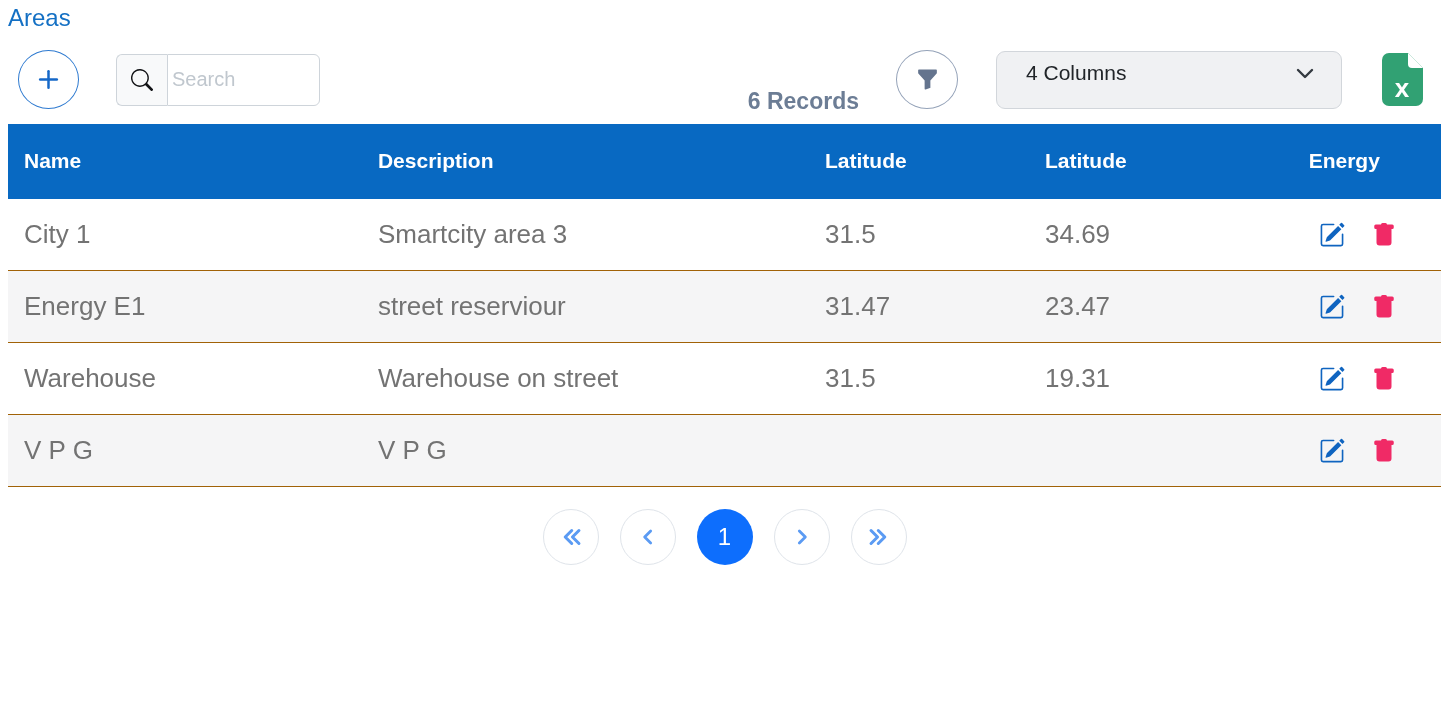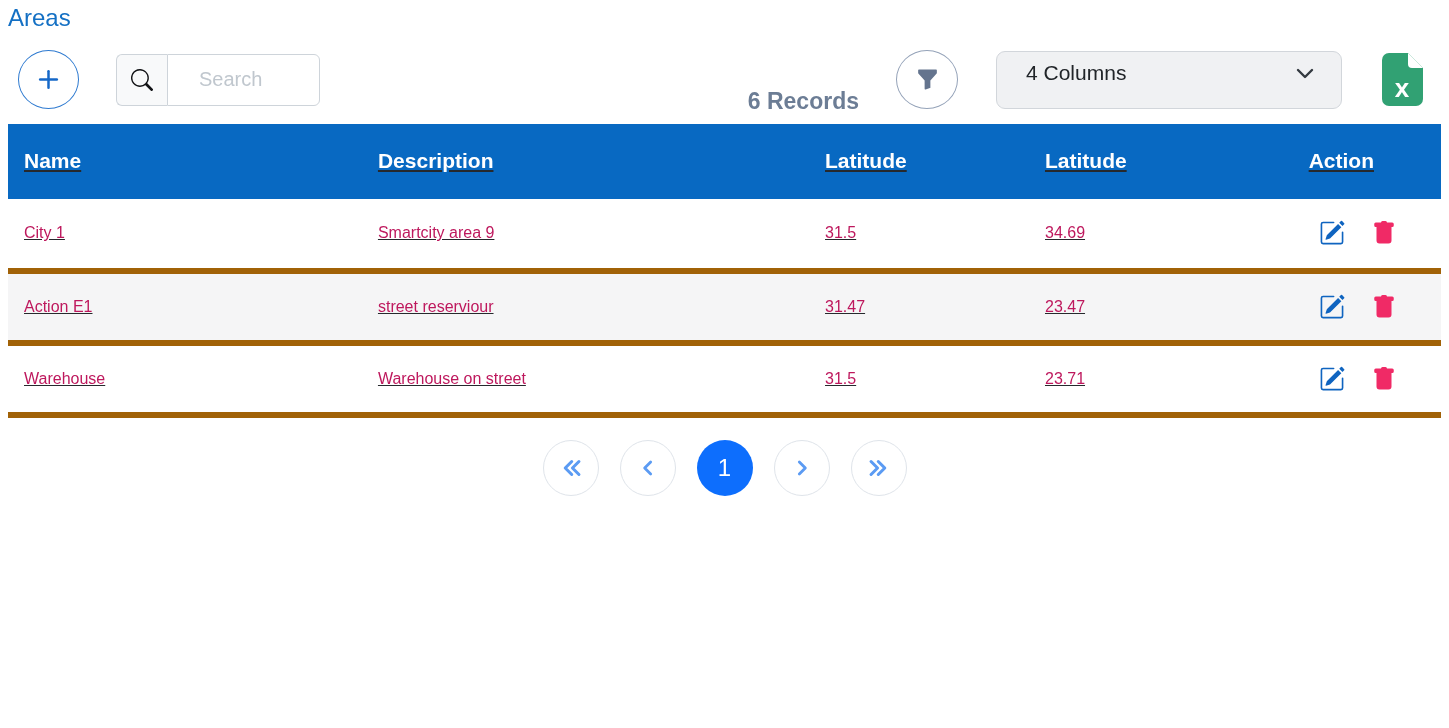--- a/index.html
+++ b/index.html
@@ -50,7 +50,7 @@
     border-radius:0 6px 6px 0;
     font-family:"Liberation Sans", sans-serif;
     font-size:20px; color:#495057;
-    padding:0 31px; outline:none;
+    padding:0 4px; outline:none;
   }
   .search-input::placeholder { color:#c0c7ce; }
 

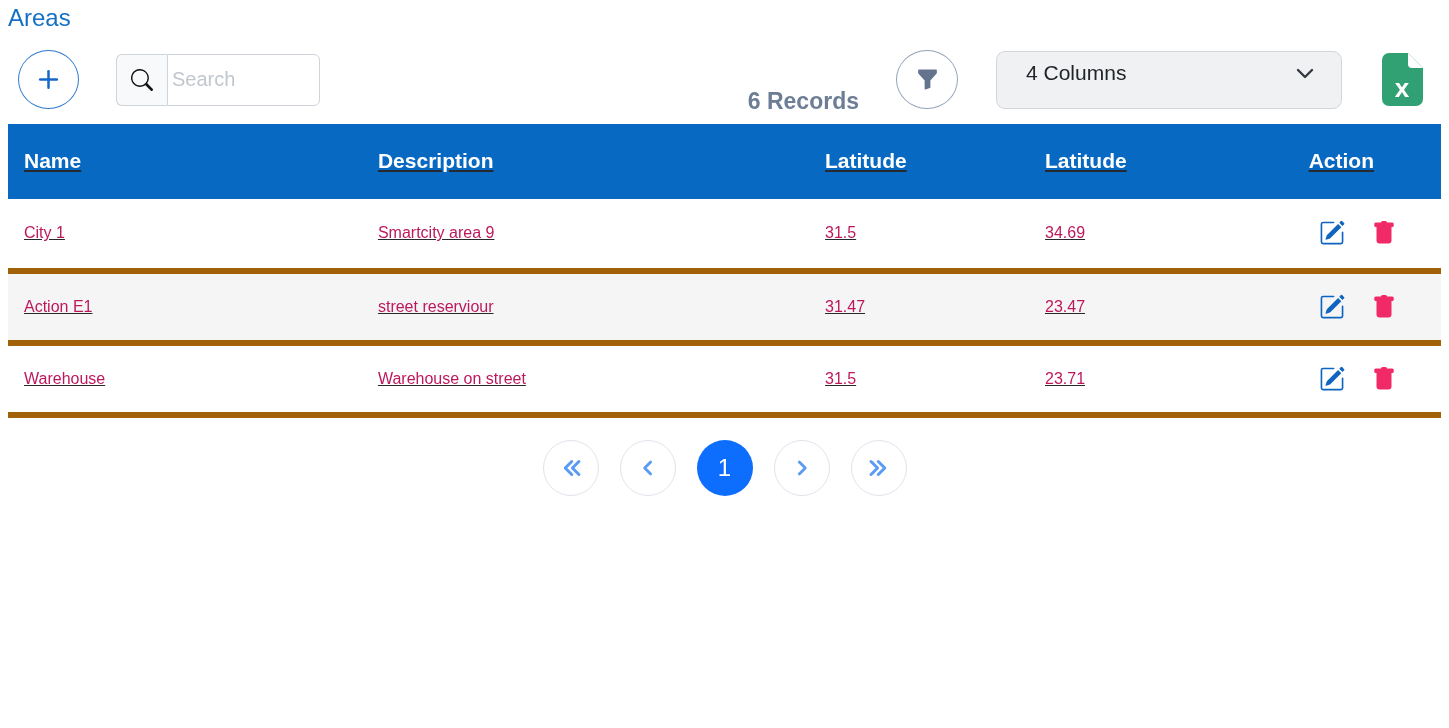--- a/index.html
+++ b/index.html
@@ -93,7 +93,6 @@
     width:1433px;
     border-collapse:collapse;
     table-layout:fixed;
-    text-decoration:underline;
   }
   .areas th {
     background:#0869c2;

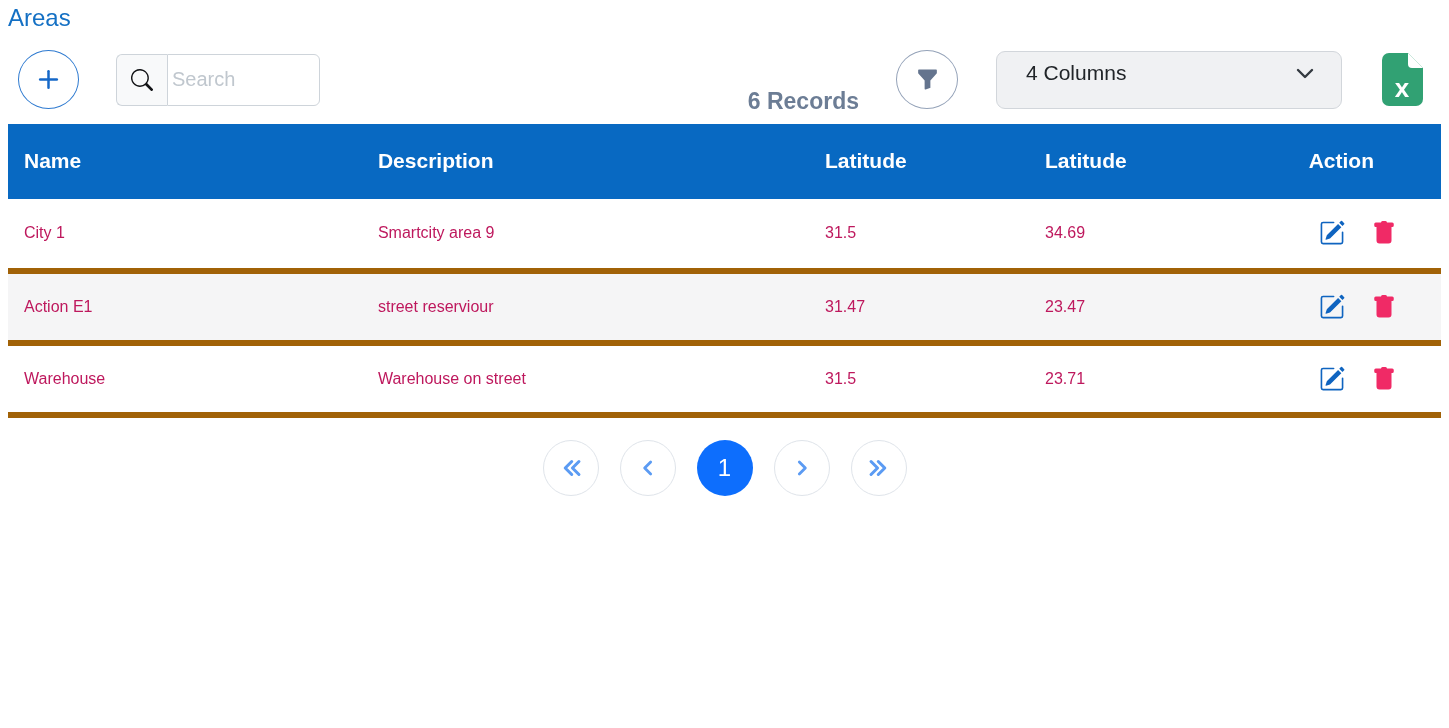--- a/index.html
+++ b/index.html
@@ -209,7 +209,7 @@
         <th>Description</th>
         <th>Latitude</th>
         <th>Latitude</th>
-        <th>Action</th>
+        <th>Energy</th>
       </tr>
     </thead>
     <tbody>

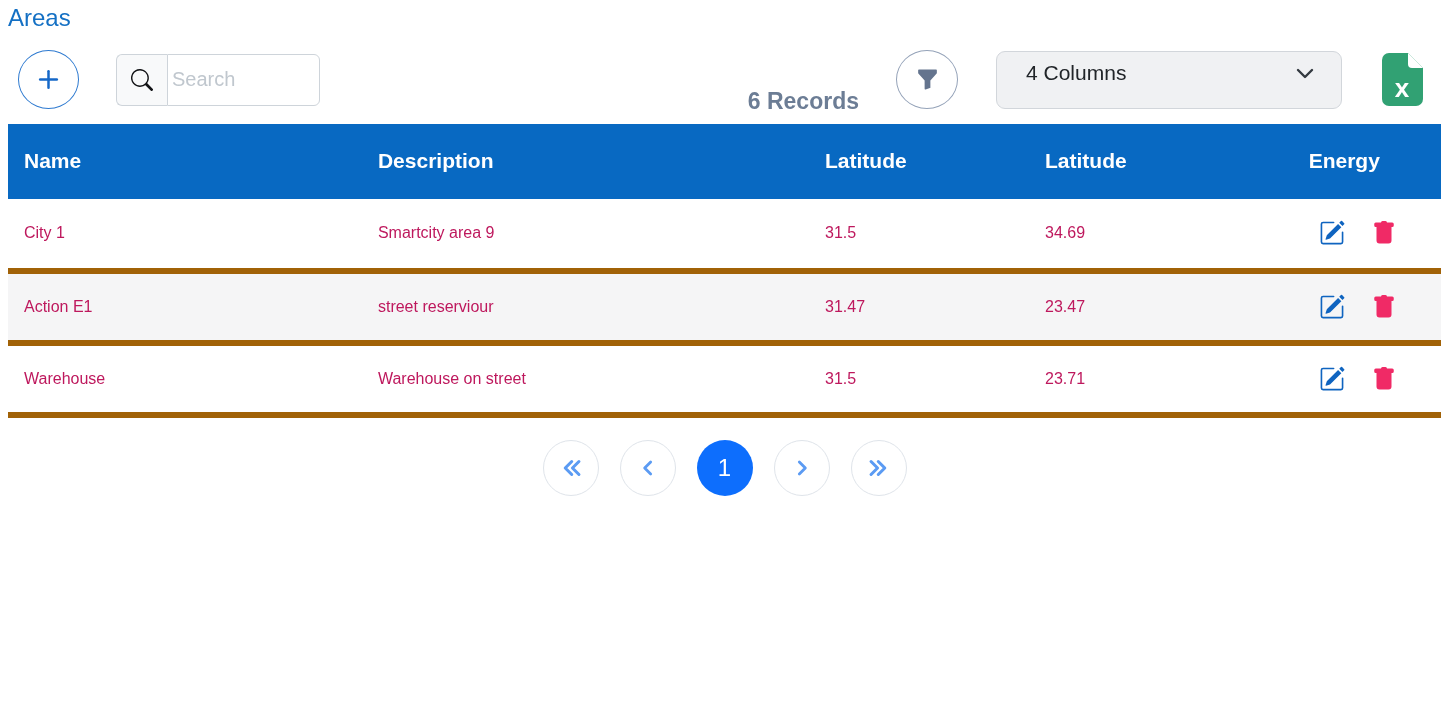--- a/index.html
+++ b/index.html
@@ -104,10 +104,10 @@
   }
   .areas td {
     height:72px;
-    font-size:16px;
-    color:#be185d;
+    font-size:26px;
+    color:#737373;
     padding:0 0 0 16px;
-    border-bottom:6px solid #a16207;
+    border-bottom:1px solid #a16207;
     background:#ffffff;
   }
   .areas tbody tr:nth-child(even) td { background:#f5f5f6; }

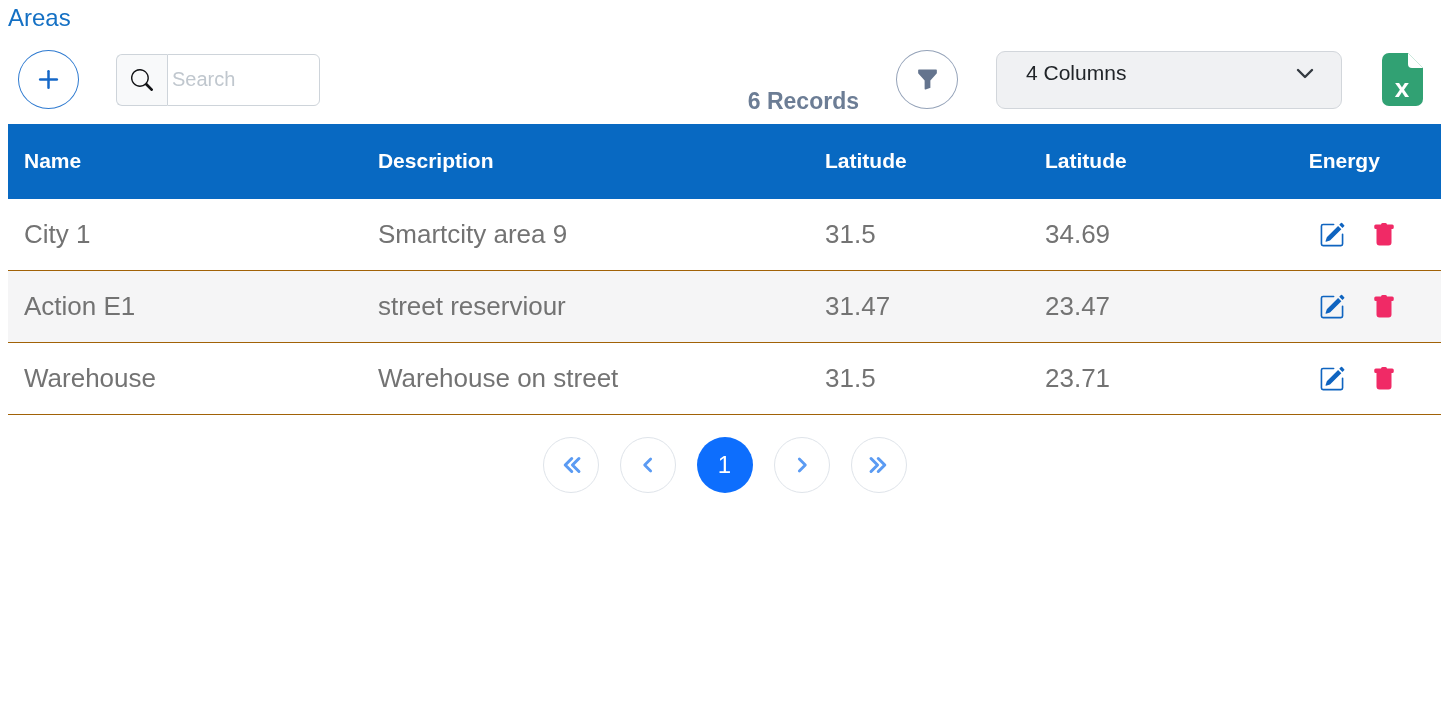--- a/index.html
+++ b/index.html
@@ -215,7 +215,7 @@
     <tbody>
     <tr>
       <td>City 1</td>
-      <td>Smartcity area 9</td>
+      <td>Smartcity area 3</td>
       <td>31.5</td>
       <td>34.69</td>
       <td>

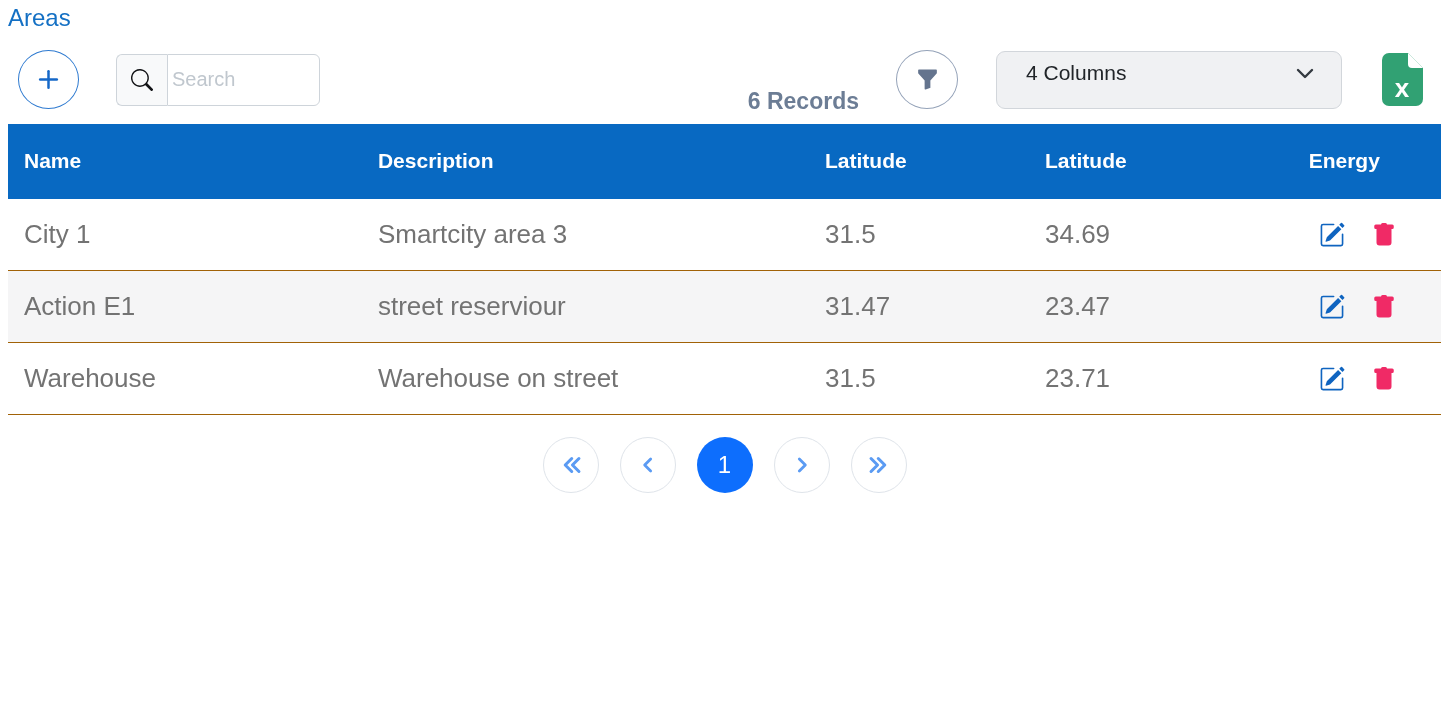--- a/index.html
+++ b/index.html
@@ -240,7 +240,7 @@
     </tr>
 
     <tr>
-      <td>Action E1</td>
+      <td>Energy E1</td>
       <td>street reserviour</td>
       <td>31.47</td>
       <td>23.47</td>

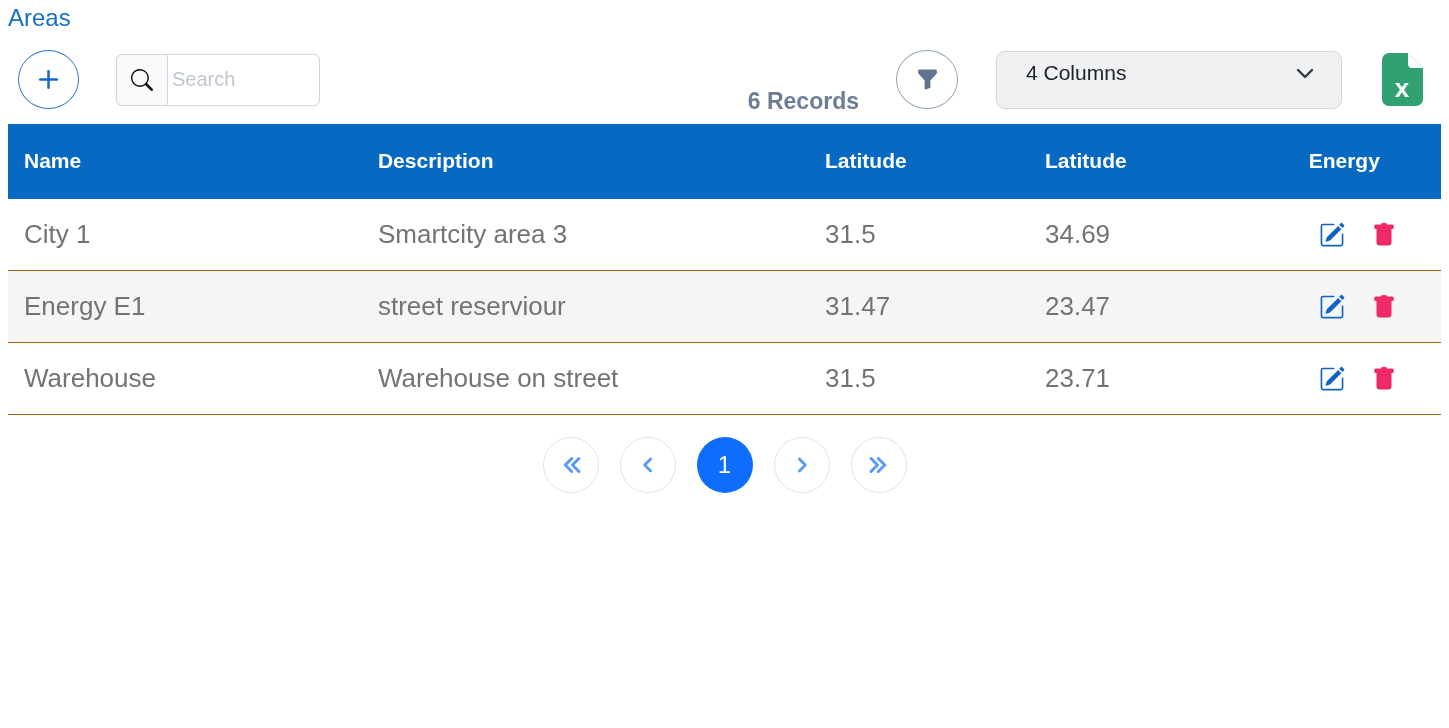--- a/index.html
+++ b/index.html
@@ -269,7 +269,7 @@
       <td>Warehouse</td>
       <td>Warehouse on street</td>
       <td>31.5</td>
-      <td>23.71</td>
+      <td>19.31</td>
       <td>
         <div class="actions">
           <button class="icon-btn icon-edit">

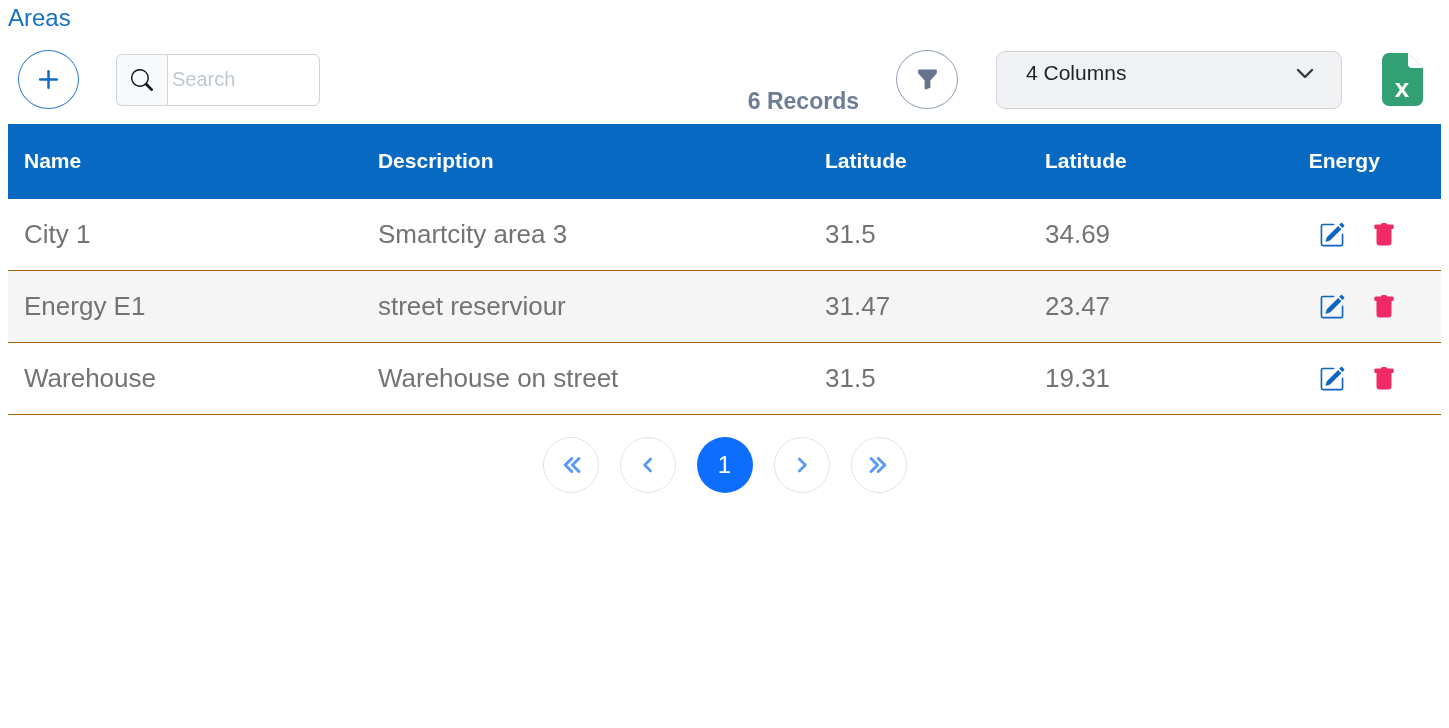--- a/index.html
+++ b/index.html
@@ -293,6 +293,31 @@
 
 
 
+    <tr>
+      <td>V P G</td>
+      <td>V P G</td>
+      <td></td>
+      <td></td>
+      <td>
+        <div class="actions">
+          <button class="icon-btn icon-edit">
+            <span style="display:flex;">
+              <svg width="26" height="26" viewBox="0 0 16 16" fill="currentColor">
+                <path d="M15.502 1.94a.5.5 0 0 1 0 .706L14.459 3.69l-2-2L13.502.646a.5.5 0 0 1 .707 0l1.293 1.293zm-1.75 2.456-2-2L4.939 9.21a.5.5 0 0 0-.121.196l-.805 2.414a.25.25 0 0 0 .316.316l2.414-.805a.5.5 0 0 0 .196-.12l6.813-6.814z"></path>
+                <path fill-rule="evenodd" d="M1 13.5A1.5 1.5 0 0 0 2.5 15h11a1.5 1.5 0 0 0 1.5-1.5v-6a.5.5 0 0 0-1 0v6a.5.5 0 0 1-.5.5h-11a.5.5 0 0 1-.5-.5v-11a.5.5 0 0 1 .5-.5H9a.5.5 0 0 0 0-1H2.5A1.5 1.5 0 0 0 1 2.5v11z"></path>
+              </svg>
+            </span>
+          </button>
+          <button class="icon-btn icon-trash">
+            <span style="display:flex;">
+              <svg width="24" height="24" viewBox="0 0 16 16" fill="currentColor">
+                <path d="M2.5 1a1 1 0 0 0-1 1v1a1 1 0 0 0 1 1H3v9a2 2 0 0 0 2 2h6a2 2 0 0 0 2-2V4h.5a1 1 0 0 0 1-1V2a1 1 0 0 0-1-1H10a1 1 0 0 0-1-1H7a1 1 0 0 0-1 1H2.5z"></path>
+              </svg>
+            </span>
+          </button>
+        </div>
+      </td>
+    </tr>
   </tbody>
   </table>
 

